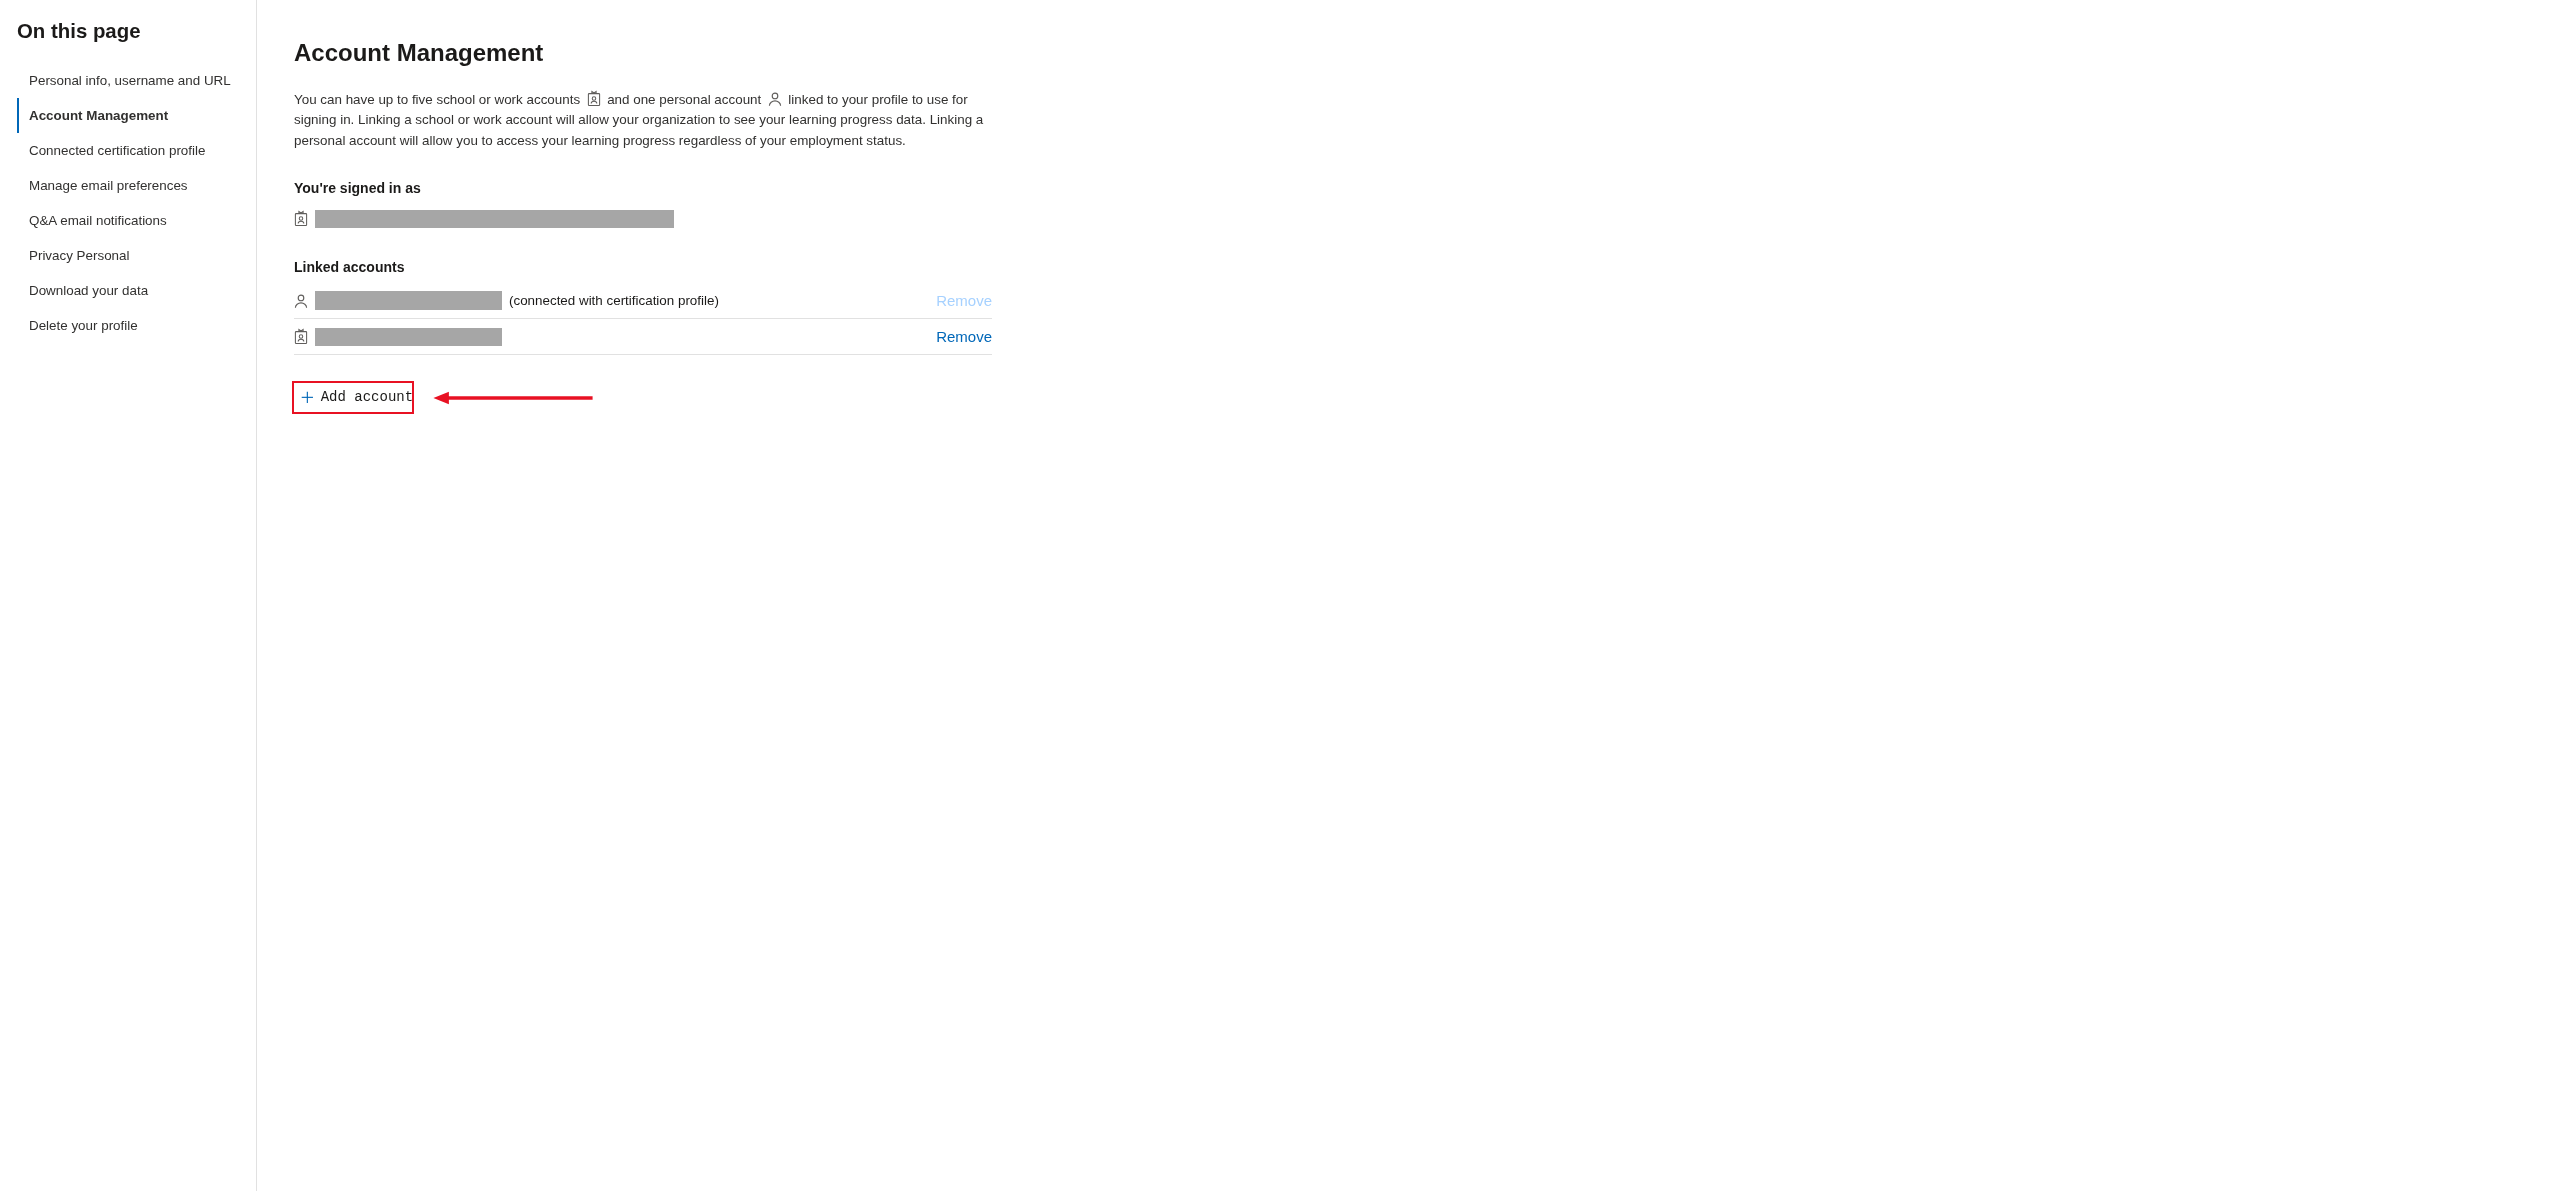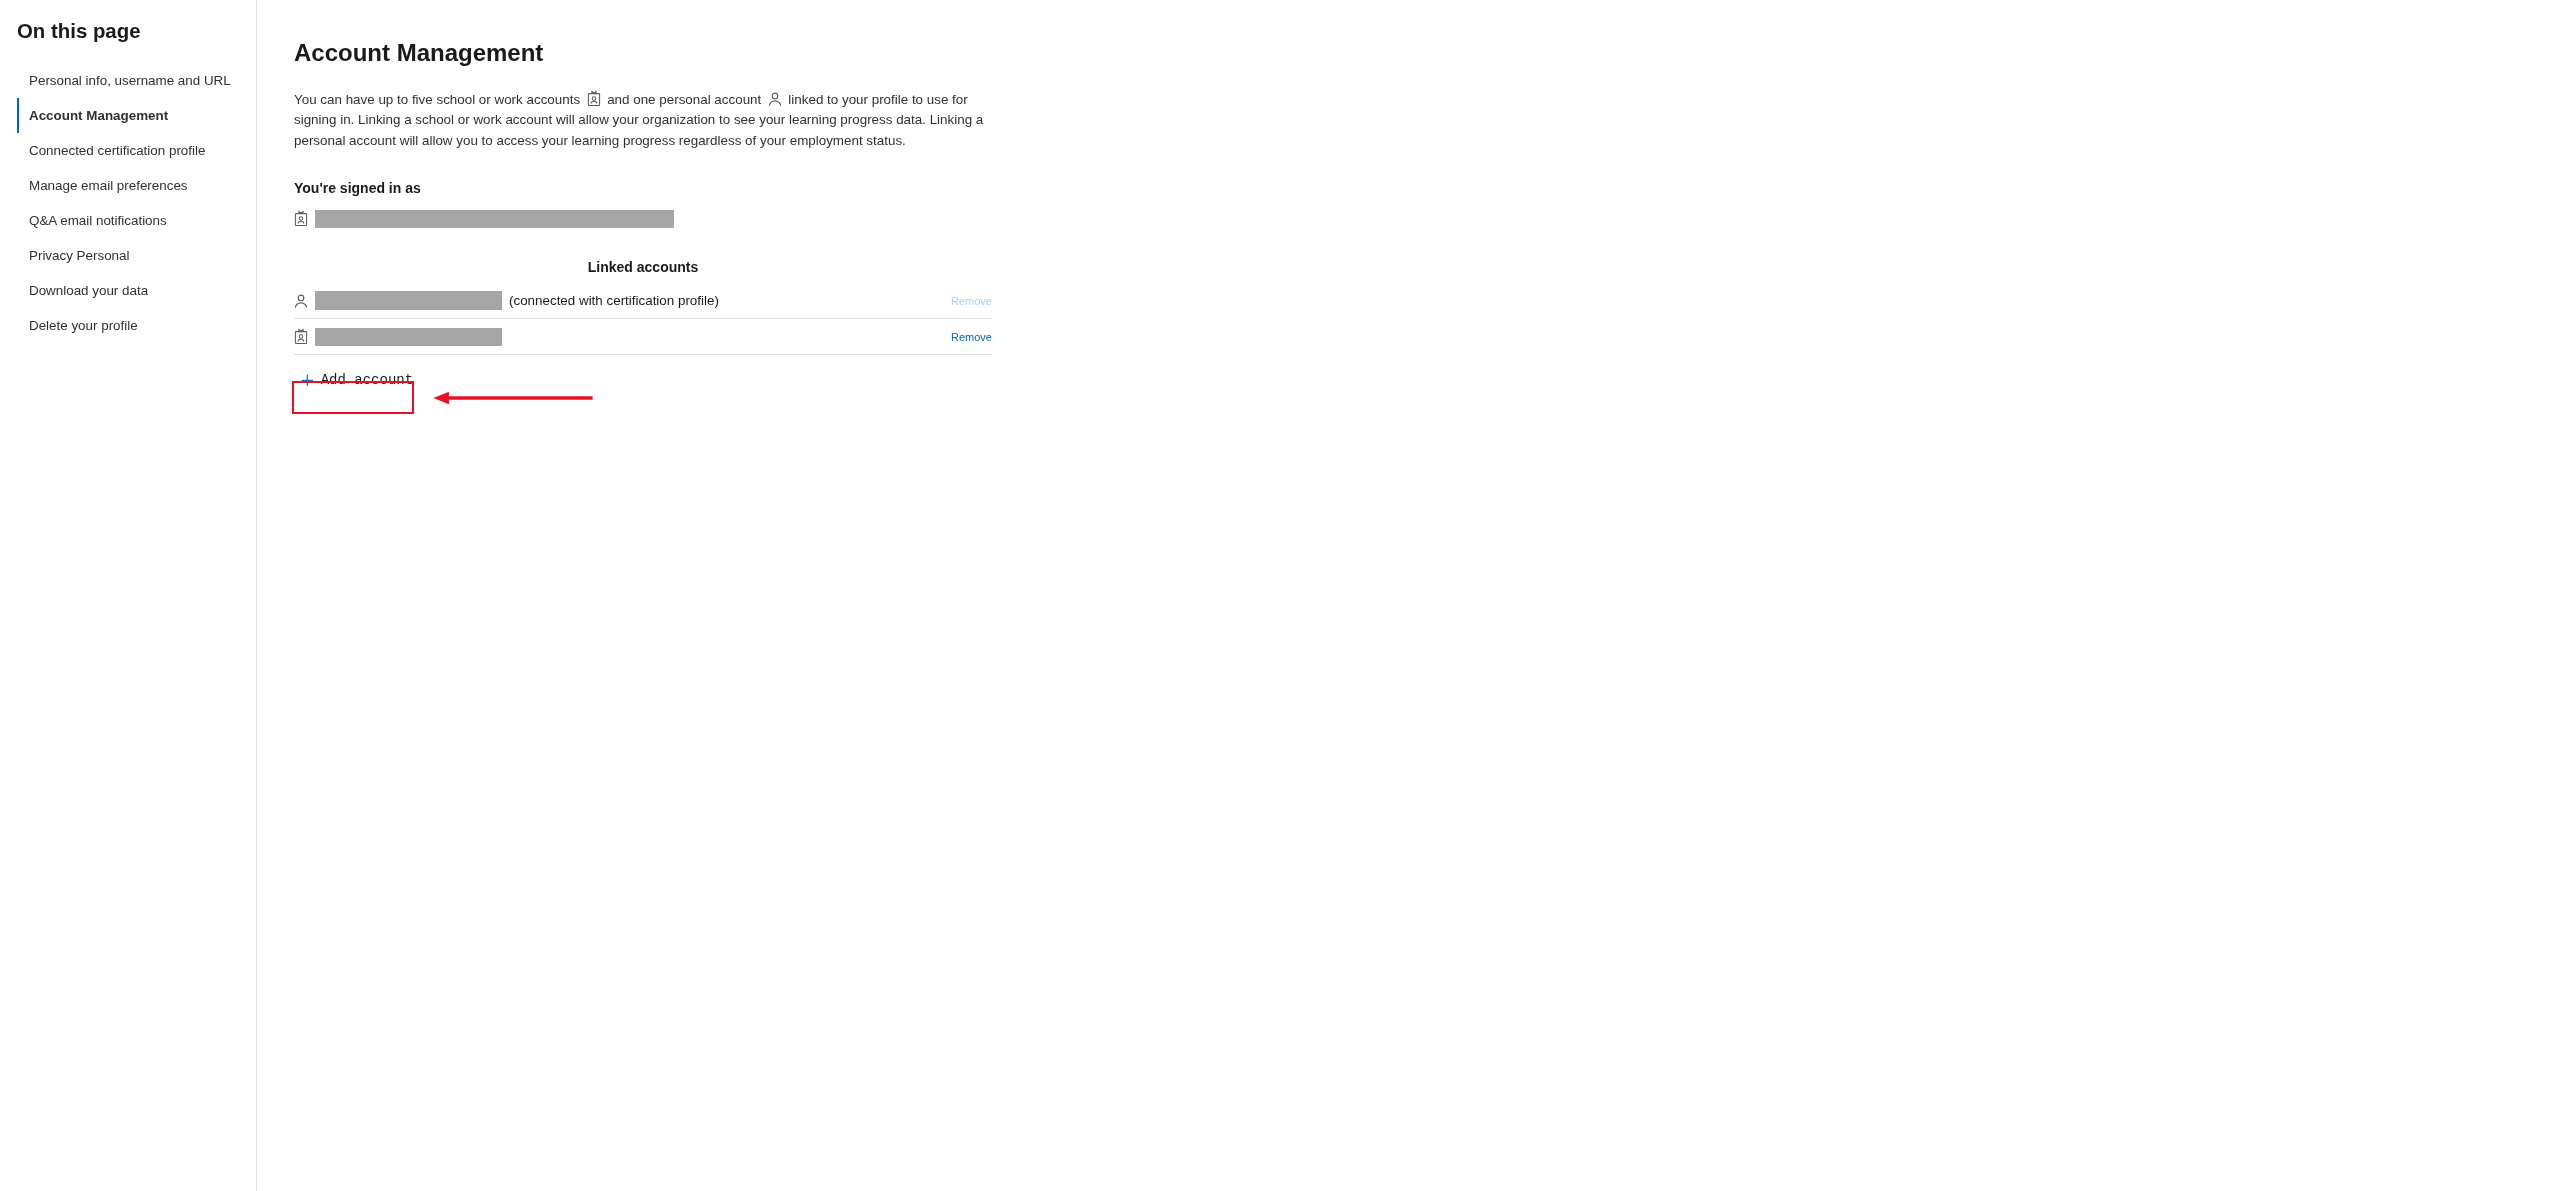--- a/index.html
+++ b/index.html
@@ -96,7 +96,7 @@
       margin-bottom: 25px;
     }
     .linked-block {
-      text-align: center;
+      margin-bottom: 17px;
     }
     .linked-rows > .account-row:first-child { border-top: none; }
     .linked-rows .account-row { padding: 8.4px 0; border-bottom: 0.7px solid #e1e1e1; }

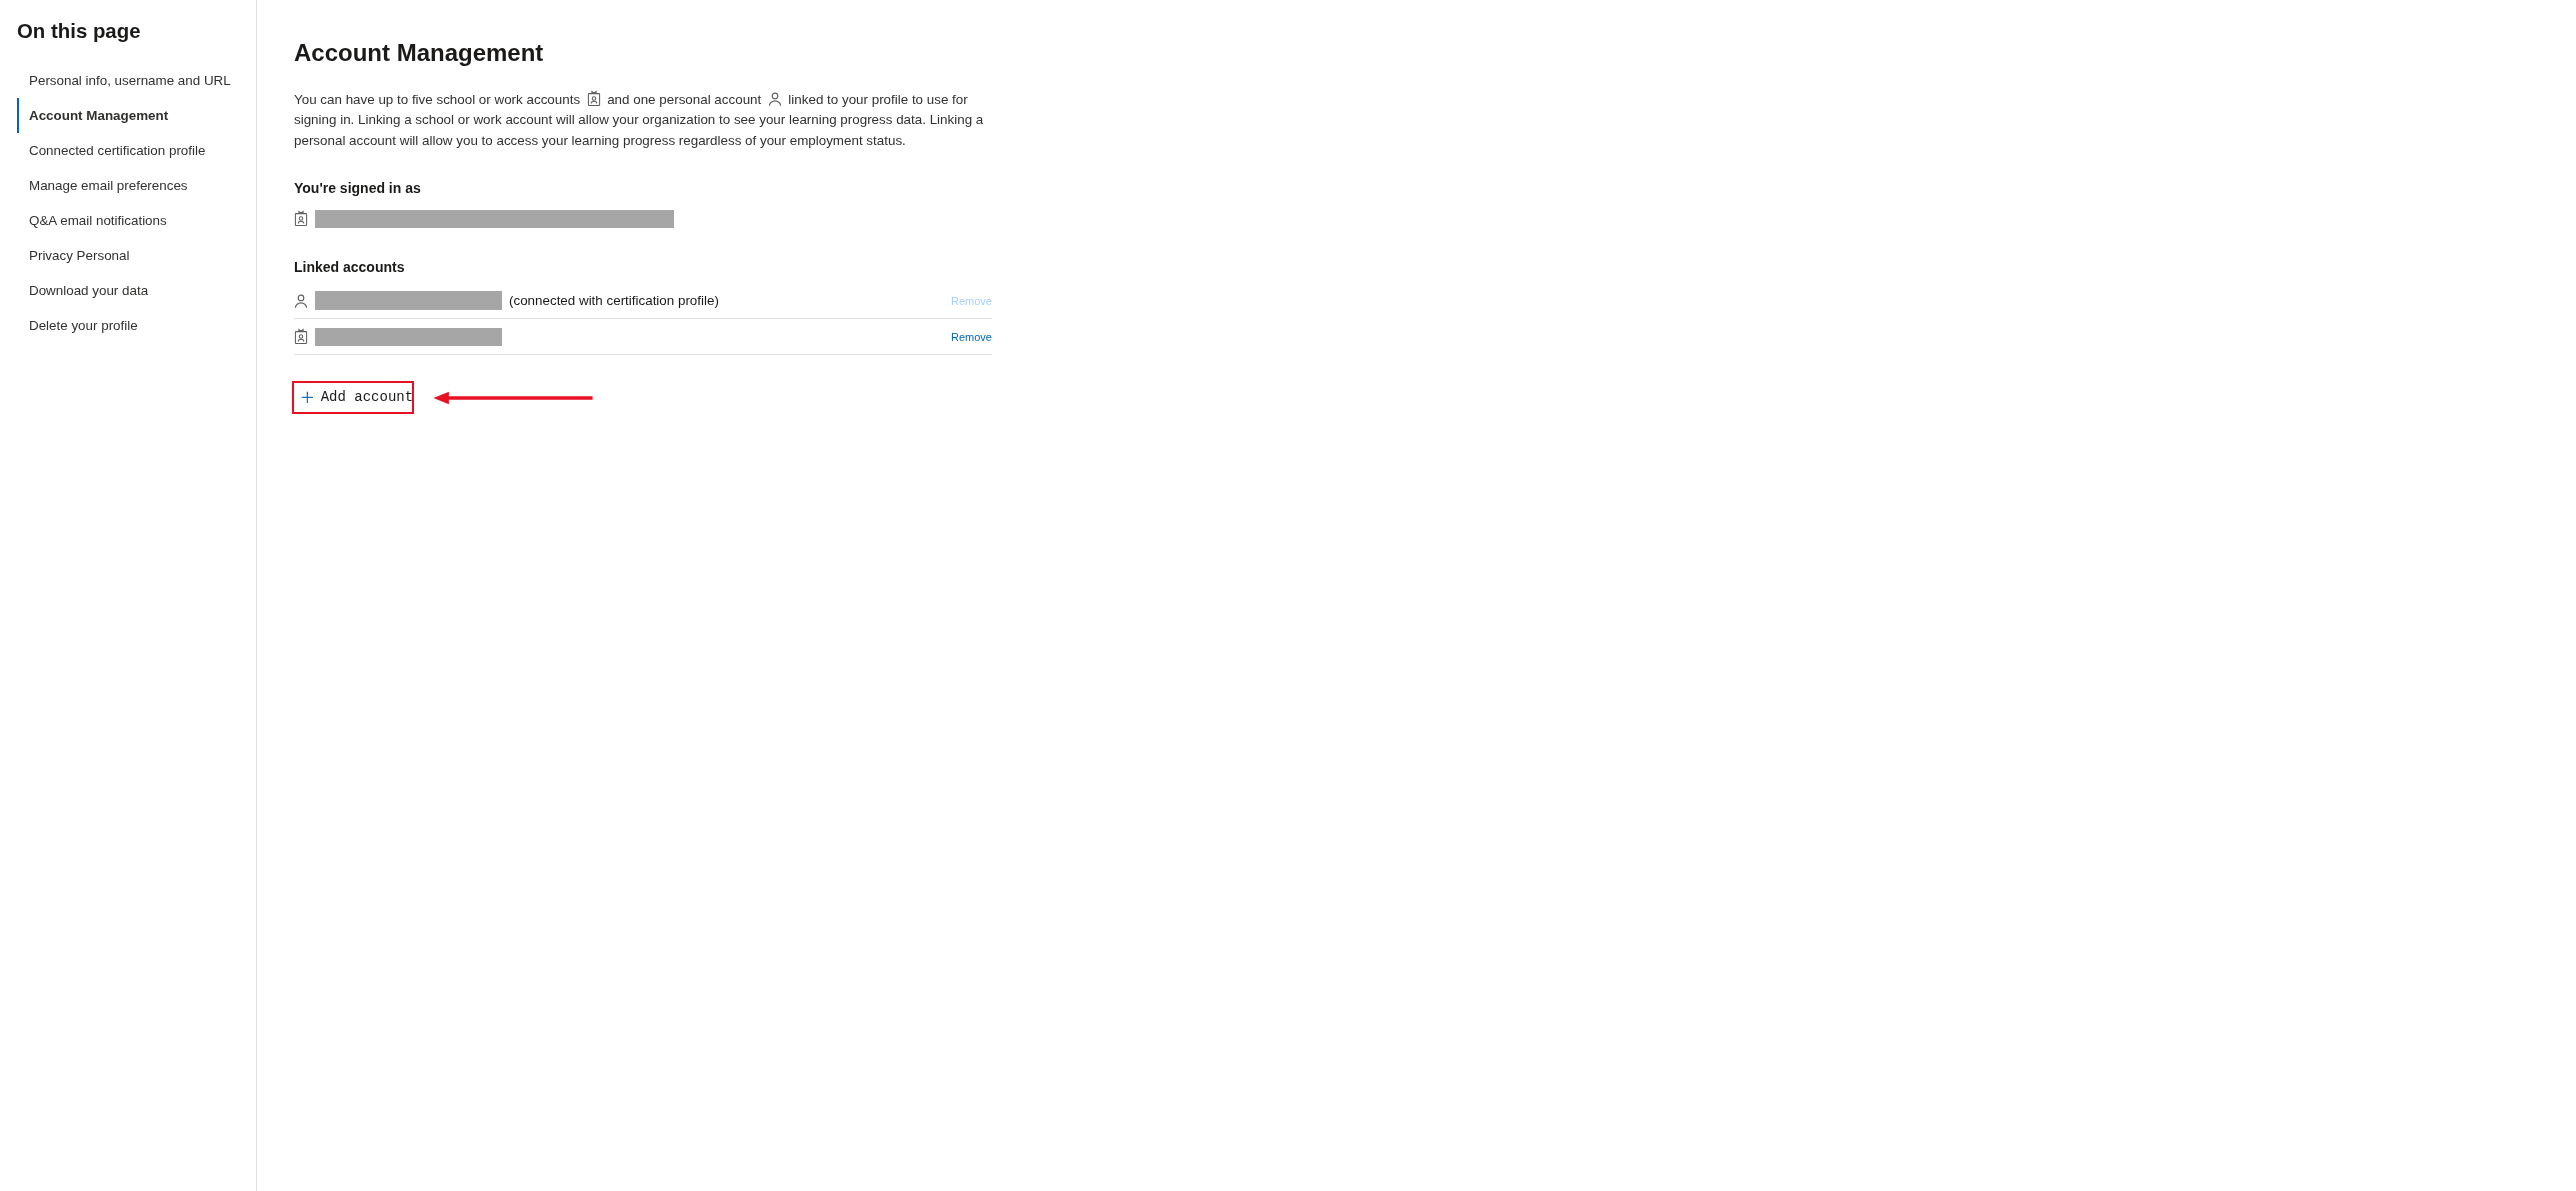--- a/index.html
+++ b/index.html
@@ -85,7 +85,7 @@
     }
     .remove-link {
       color: #0067b8;
-      font-size: 11px;
+      font-size: 15px;
       cursor: pointer;
       text-decoration: none;
     }

